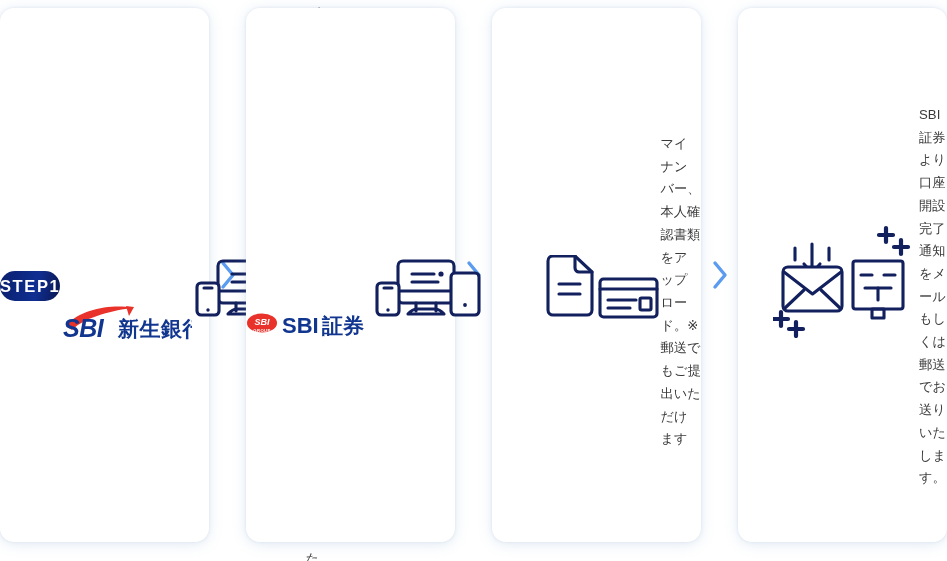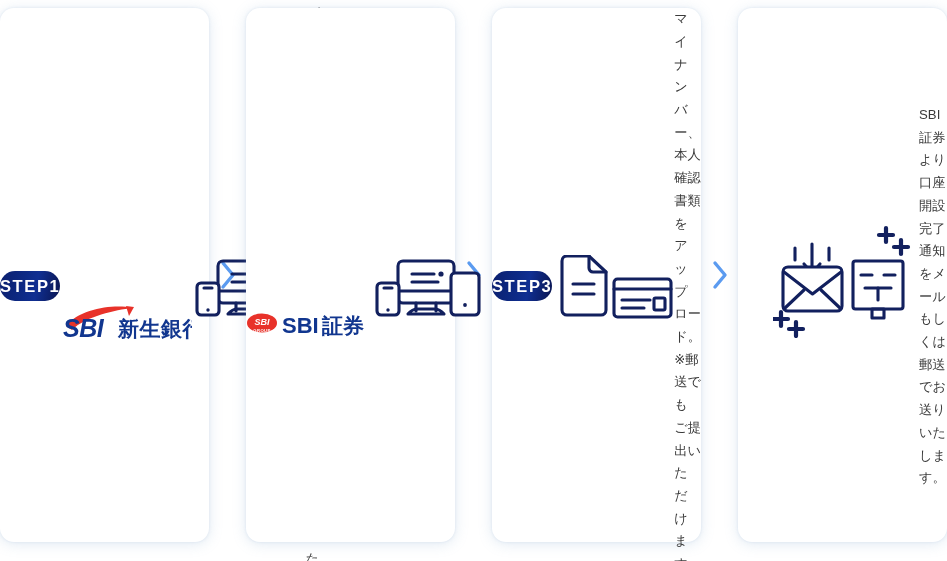--- a/index.html
+++ b/index.html
@@ -202,7 +202,6 @@
   </div>
 
   <div class="step-card c3">
-    <div class="step-badge">STEP3</div>
 
     <div class="logo-zone empty"></div>
 

